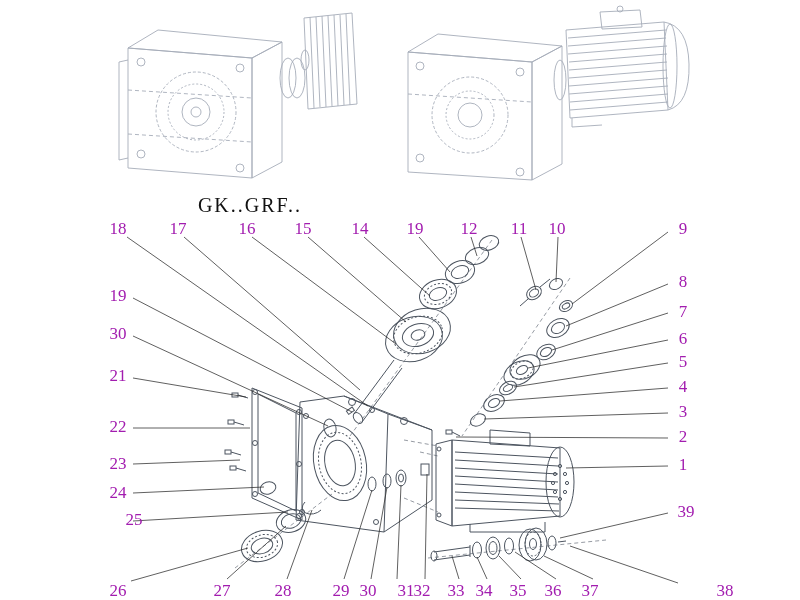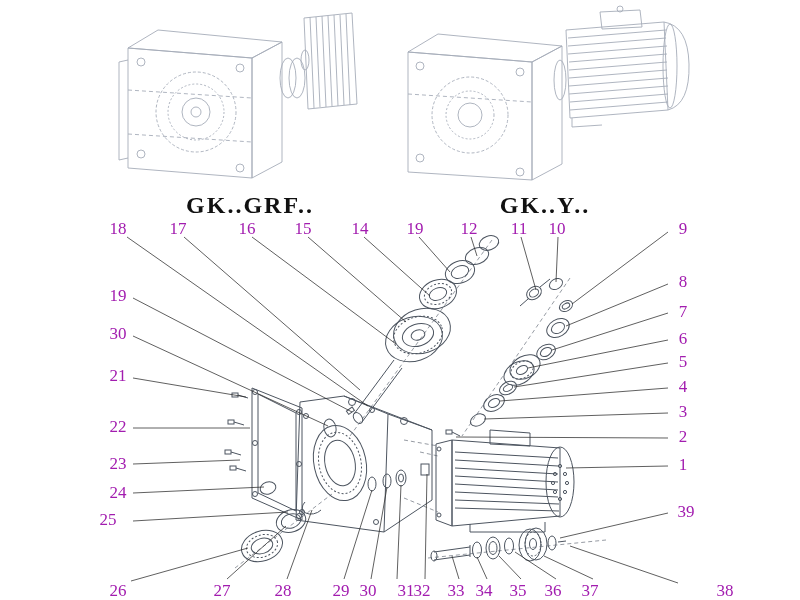--- a/index.html
+++ b/index.html
@@ -7,7 +7,7 @@
           font-family:"Liberation Serif", serif;}
   #diagram-svg{position:absolute;left:0;top:0;width:800px;height:600px;}
   .variant-label{position:absolute;transform:translate(-50%,-50%);
-     font-family:"Liberation Serif", serif;font-weight:bold;font-size:24px;
+     font-family:"Liberation Serif", serif;font-weight:normal;font-size:20px;
      letter-spacing:2px;color:#111;white-space:nowrap;}
   .co{position:absolute;transform:translate(-50%,-50%);
      font-family:"Liberation Serif", serif;font-size:17px;color:#a21caf;line-height:1;}

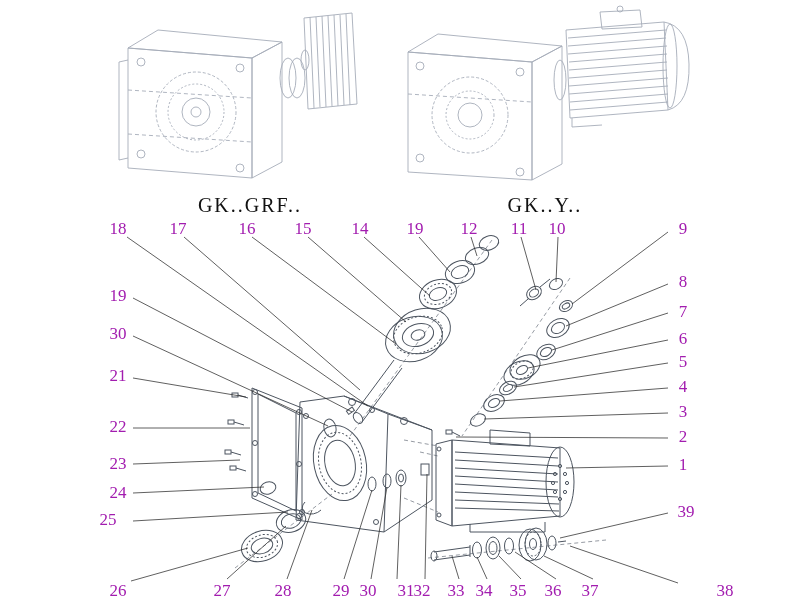--- a/index.html
+++ b/index.html
@@ -295,7 +295,6 @@
 </svg>
 
   <div class="variant-label" style="left:250px;top:205px">GK..GRF..</div>
-  <div class="variant-label" style="left:545px;top:205px">GK..Y..</div>
 
   <span class="co" style="left:118px;top:228px">18</span>
   <span class="co" style="left:178px;top:228px">17</span>

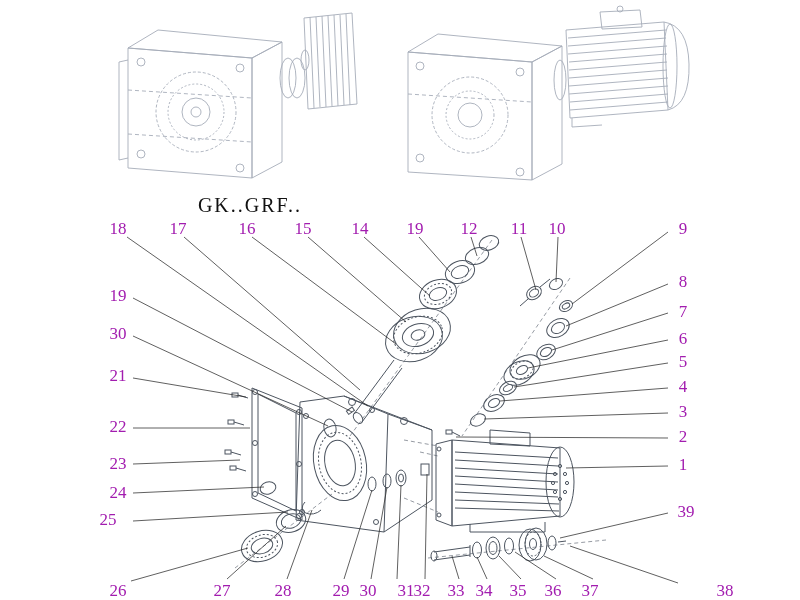--- a/index.html
+++ b/index.html
@@ -322,7 +322,7 @@
   <span class="co" style="left:118px;top:426px">22</span>
   <span class="co" style="left:118px;top:463px">23</span>
   <span class="co" style="left:118px;top:492px">24</span>
-  <span class="co" style="left:108px;top:519px">25</span>
+  <span class="co" style="left:134px;top:519px">25</span>
   <span class="co" style="left:118px;top:590px">26</span>
   <span class="co" style="left:222px;top:590px">27</span>
   <span class="co" style="left:283px;top:590px">28</span>

